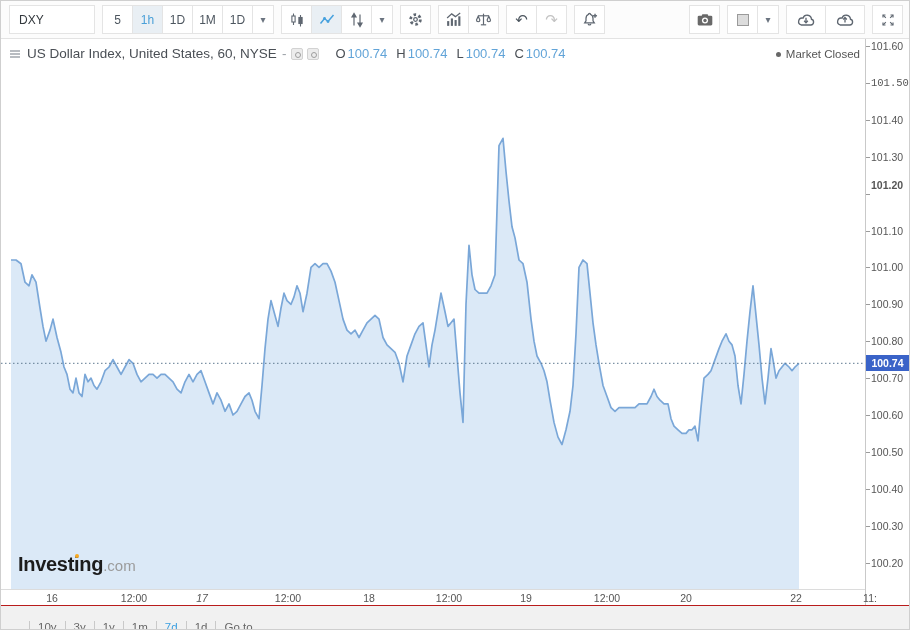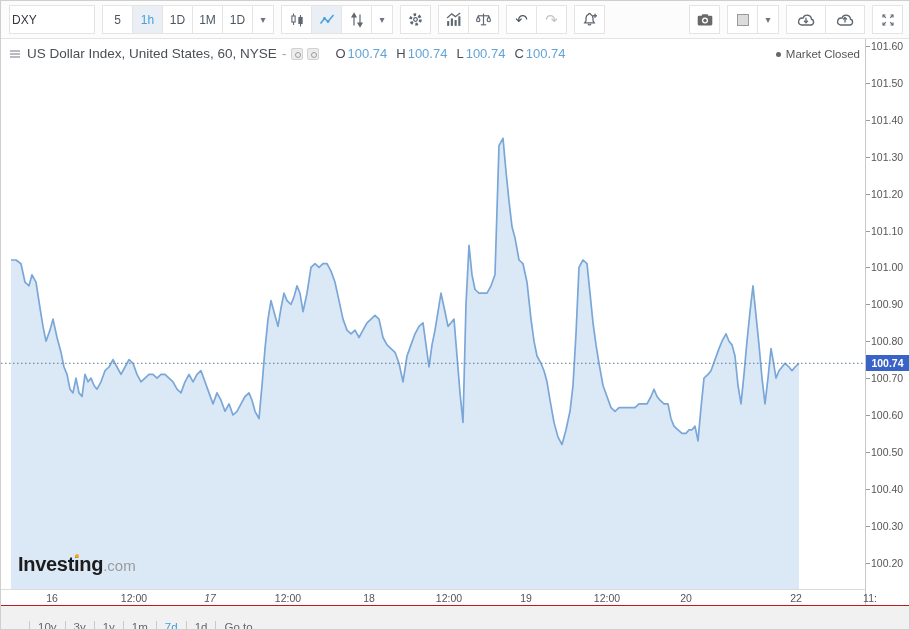--- a/index.html
+++ b/index.html
@@ -16,7 +16,7 @@
   .btn.active{background:#e9eff4;color:#4aa0d8;}
   .btn.caret-btn{min-width:22px;color:#6b7480;font-size:10px;}
   .btn.disabled{color:#c3c3c3;}
-  .symbol-box{background:#fff;border:1px solid #e4e4e4;width:86px;display:flex;align-items:center;padding:0 2px;
+  .symbol-box{background:#fff;border:1px solid #e4e4e4;width:86px;display:flex;align-items:center;padding:0 9px;
               font-size:12px;color:#33383d;height:29px;cursor:text;}
   .spacer{flex:1;}
   .undo-glyph{font-size:15px;line-height:1;}

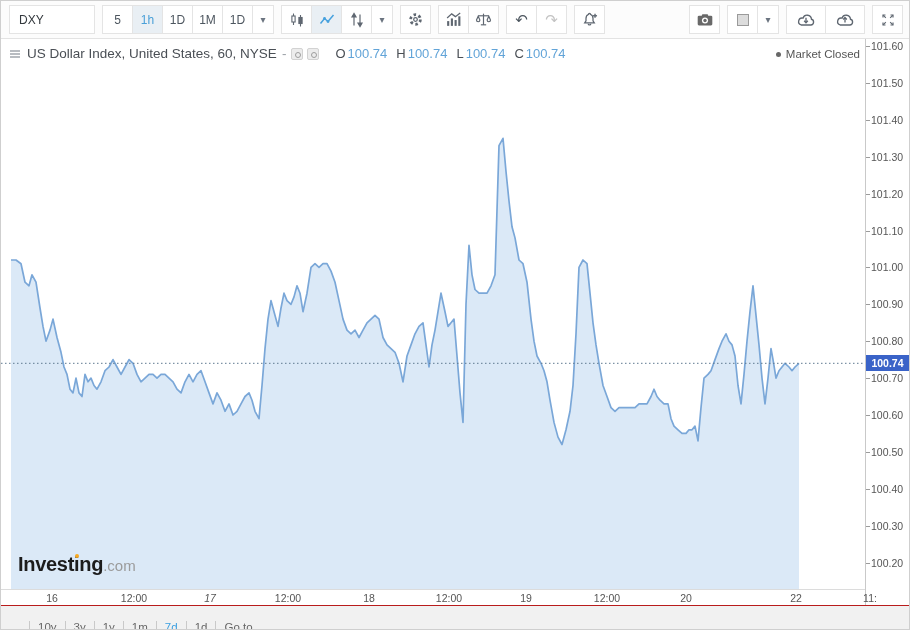--- a/index.html
+++ b/index.html
@@ -292,7 +292,7 @@
         <div class="pmark" style="top: 7px;"></div>
         <div class="ptick" style="top: 1px;">101.60</div>
         <div class="pmark" style="top: 44px;"></div>
-        <div class="ptick" style="top: 38px;">101.50</div>
+        <div class="ptick" style="top: 38px; font-family: Liberation Mono, monospace;">101.50</div>
         <div class="pmark" style="top: 81px;"></div>
         <div class="ptick" style="top: 75px;">101.40</div>
         <div class="pmark" style="top: 118px;"></div>

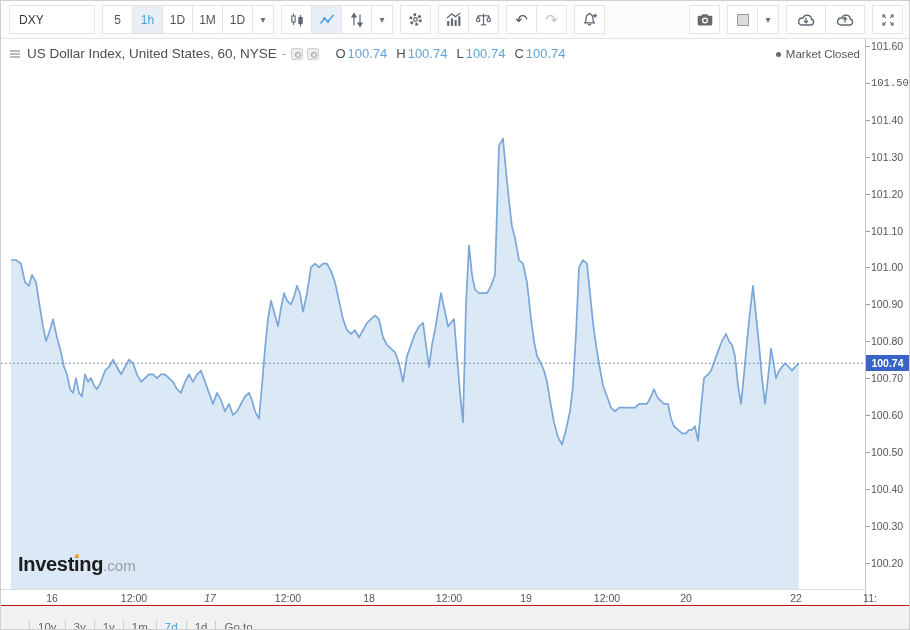--- a/index.html
+++ b/index.html
@@ -298,7 +298,7 @@
         <div class="pmark" style="top: 118px;"></div>
         <div class="ptick" style="top: 112px;">101.30</div>
         <div class="pmark" style="top: 155px;"></div>
-        <div class="ptick" style="top: 149px;">101.20</div>
+        <div class="ptick" style="top: 140px; font-weight: bold;">101.20</div>
         <div class="pmark" style="top: 192px;"></div>
         <div class="ptick" style="top: 186px; text-align: right;">101.10</div>
         <div class="pmark" style="top: 228px;"></div>

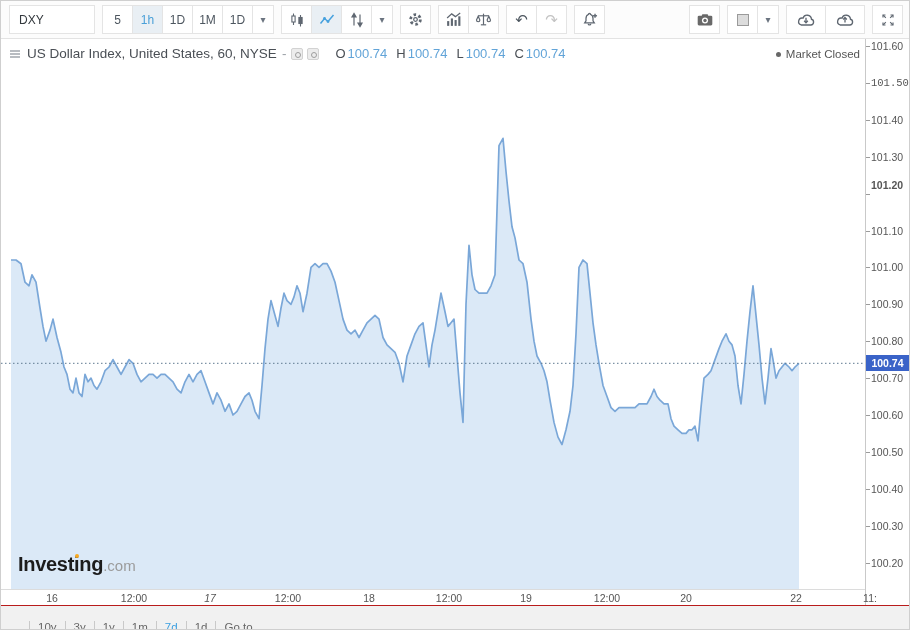--- a/index.html
+++ b/index.html
@@ -324,7 +324,7 @@
     <div class="time-axis" id="time-axis">
         <span class="tlabel" style="left: 51px;">16</span>
         <span class="tlabel" style="left: 133px;">12:00</span>
-        <span class="tlabel" style="left: 209px; font-style: italic;">17</span>
+        <span class="tlabel" style="left: 201px; font-style: italic;">17</span>
         <span class="tlabel" style="left: 287px;">12:00</span>
         <span class="tlabel" style="left: 368px;">18</span>
         <span class="tlabel" style="left: 448px;">12:00</span>

